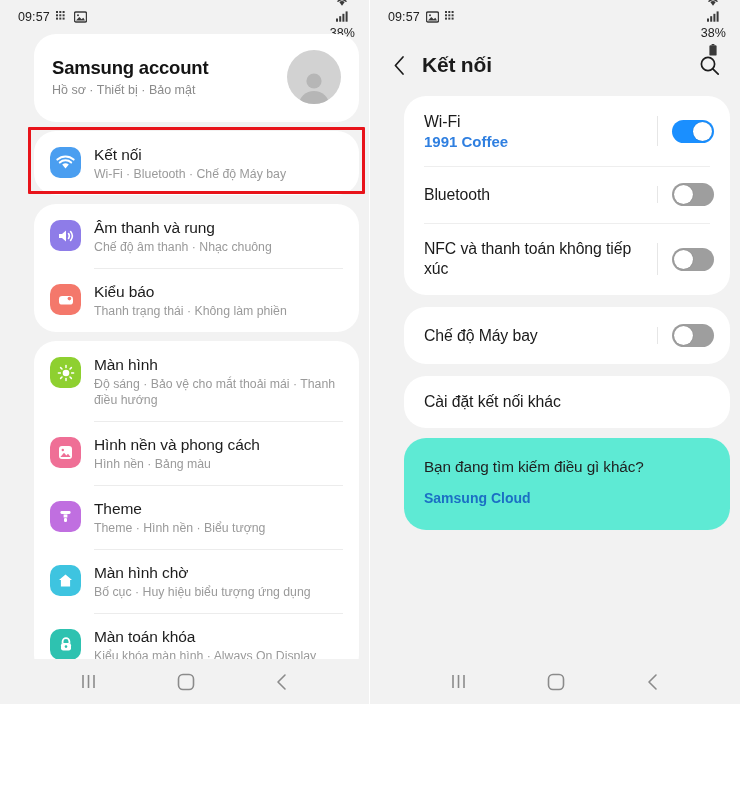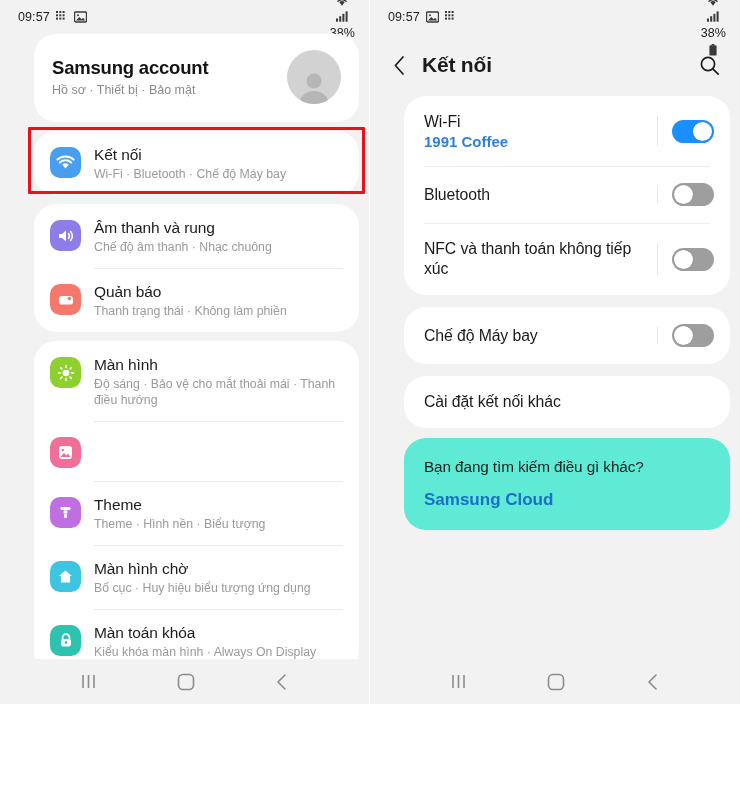--- a/index.html
+++ b/index.html
@@ -295,7 +295,7 @@
               </svg>
           </div>
           <div class="stext">
-            <div class="stitle">Quản báo</div>
+            <div class="stitle">Kiểu báo</div>
             <div class="ssub">Thanh trạng thái  ·  Không làm phiền</div>
           </div>
         </div>

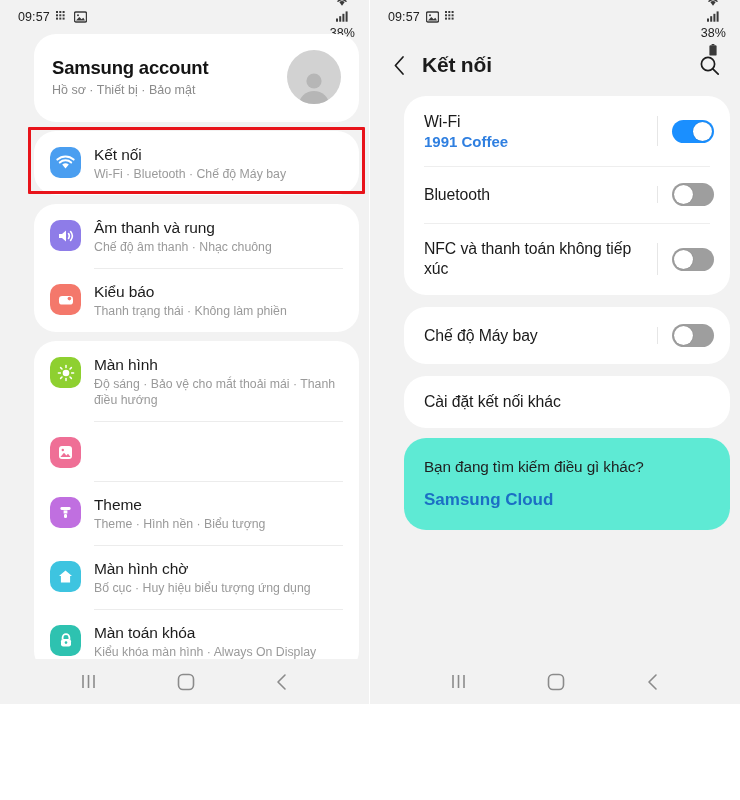--- a/index.html
+++ b/index.html
@@ -331,6 +331,10 @@
                 <path d="M3.4 13 L7 8.8 L9.4 11.4 L11 9.8 L13.6 13 Z" fill="#ef6f96"></path>
               </svg>
           </div>
+          <div class="stext">
+            <div class="stitle">Hình nền và phong cách</div>
+            <div class="ssub">Hình nền  ·  Bảng màu</div>
+          </div>
         </div>
         <div class="srow">
           <div class="sicon" style="background:#c06fe0">

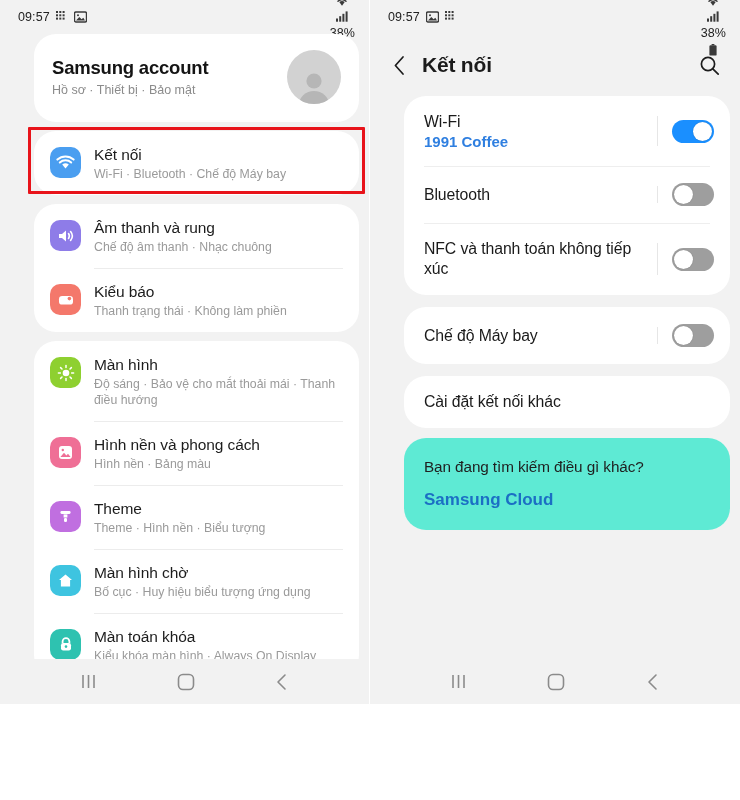--- a/index.html
+++ b/index.html
@@ -152,7 +152,7 @@
     height: 92px; overflow: hidden;
   }
   .tips-q { font-size: 15.3px; color: #1f1f1f; letter-spacing: -0.1px;}
-  .tips-link { font-size: 17px; color: #1b6fc4; font-weight: 700; margin-top: 14px; }
+  .tips-link { font-size: 14px; color: #1b6fc4; font-weight: 700; margin-top: 14px; }
   .tips-link2 { font-size: 15px; color: #1b6fc4; font-weight: 700; margin-top: 26px; }
 
   

